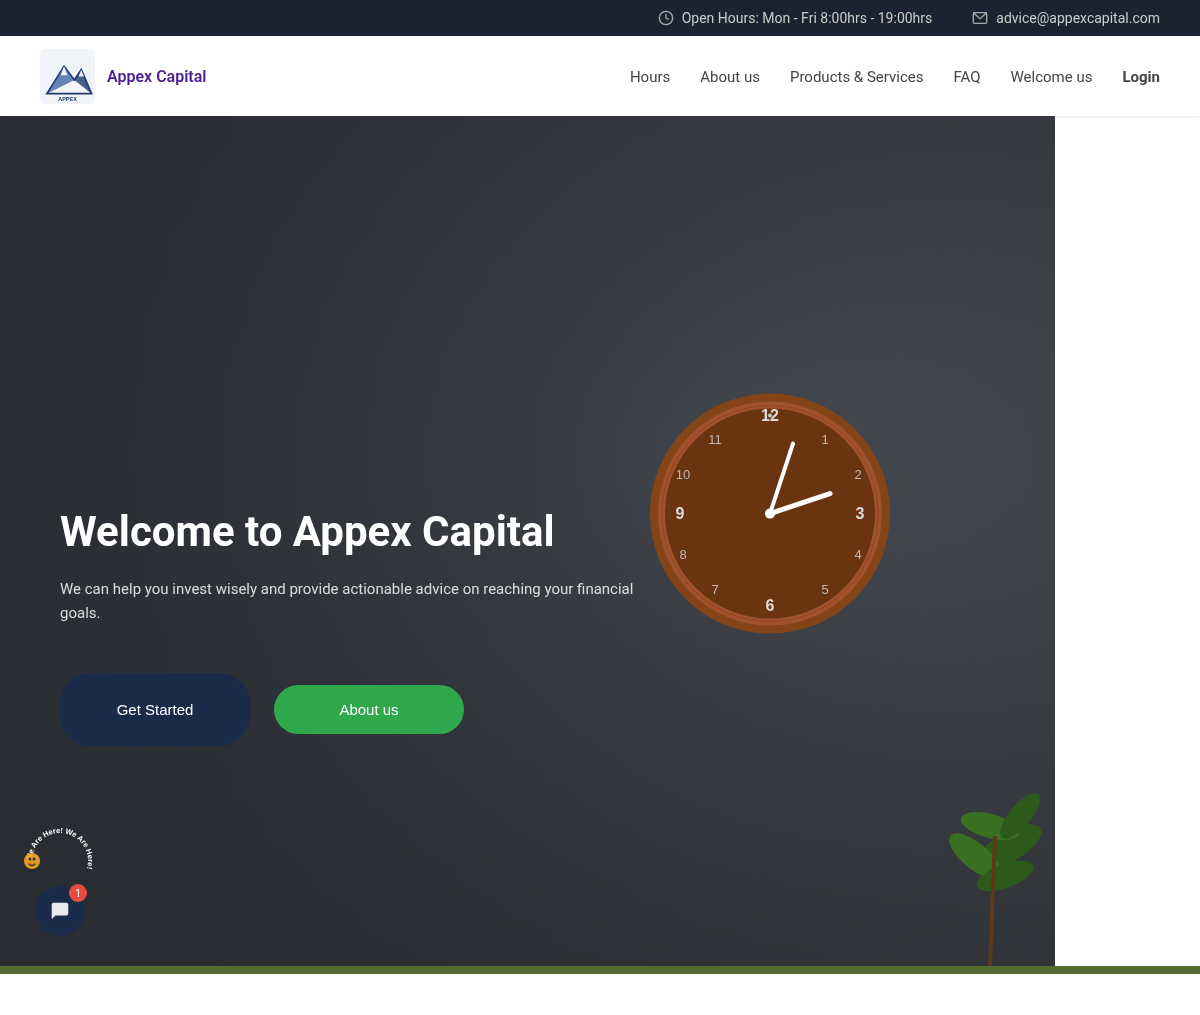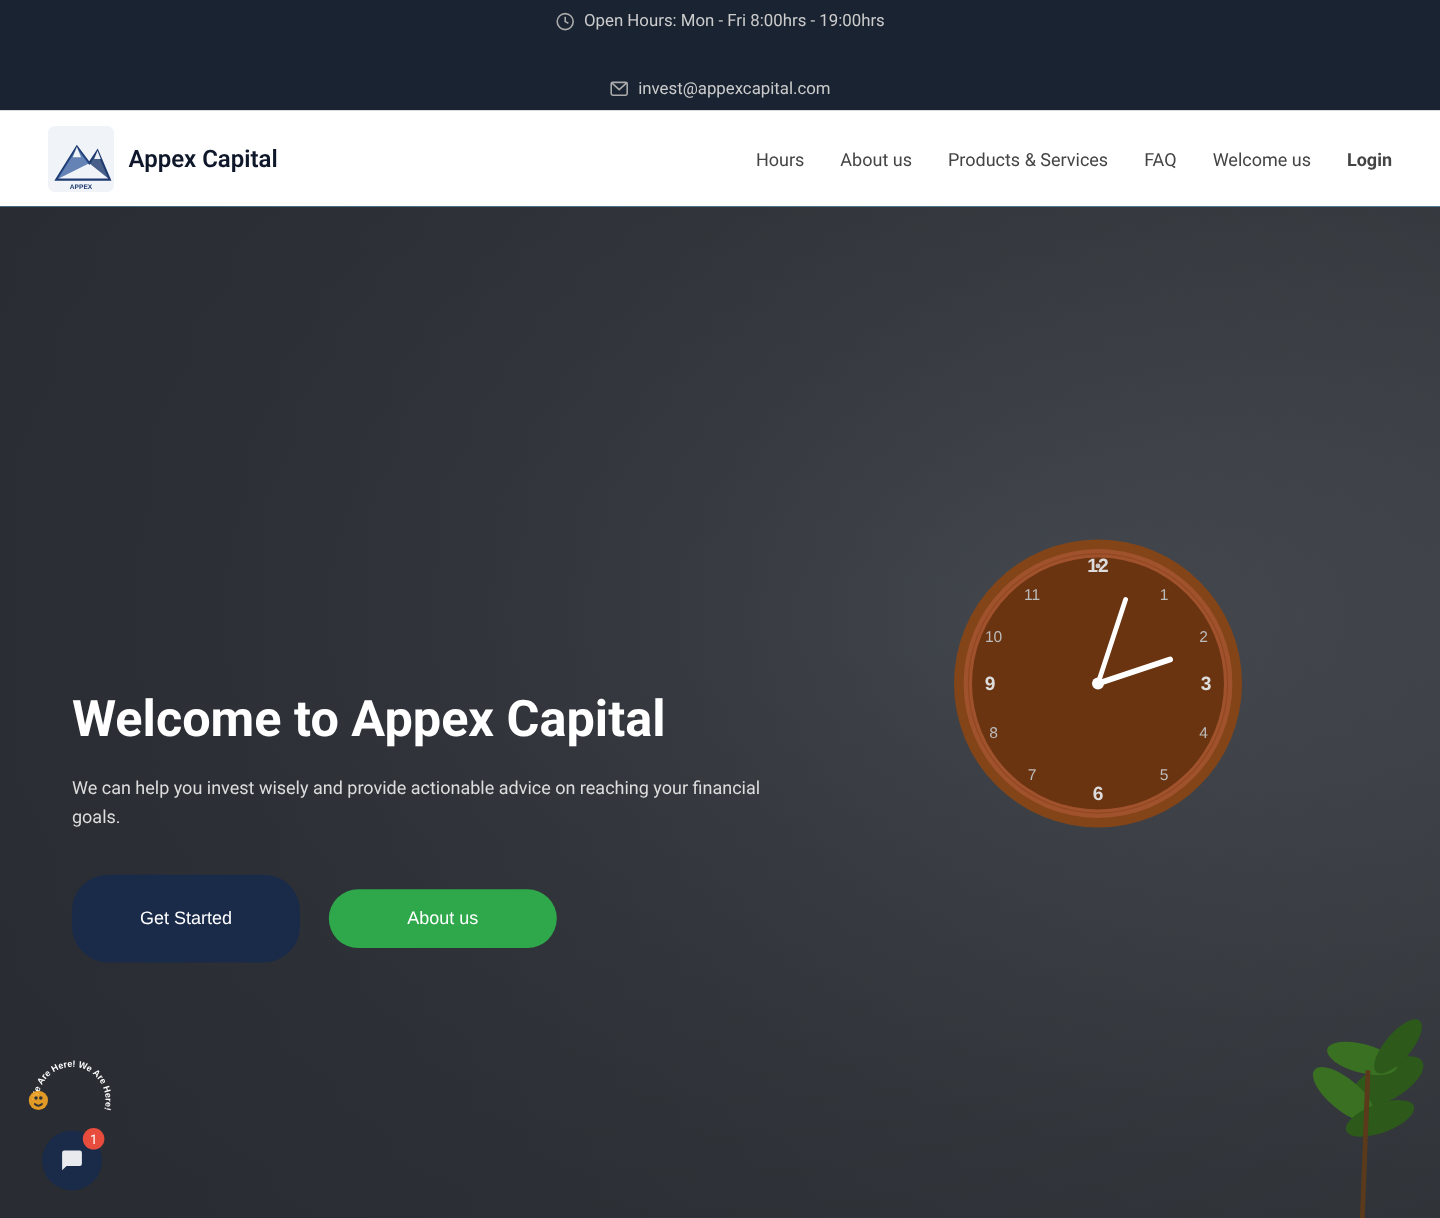--- a/index.html
+++ b/index.html
@@ -25,7 +25,6 @@
       align-items: center;
       gap: 40px;
       font-size: 14px;
-      flex-direction: column;
     }
 
     .top-bar-item {

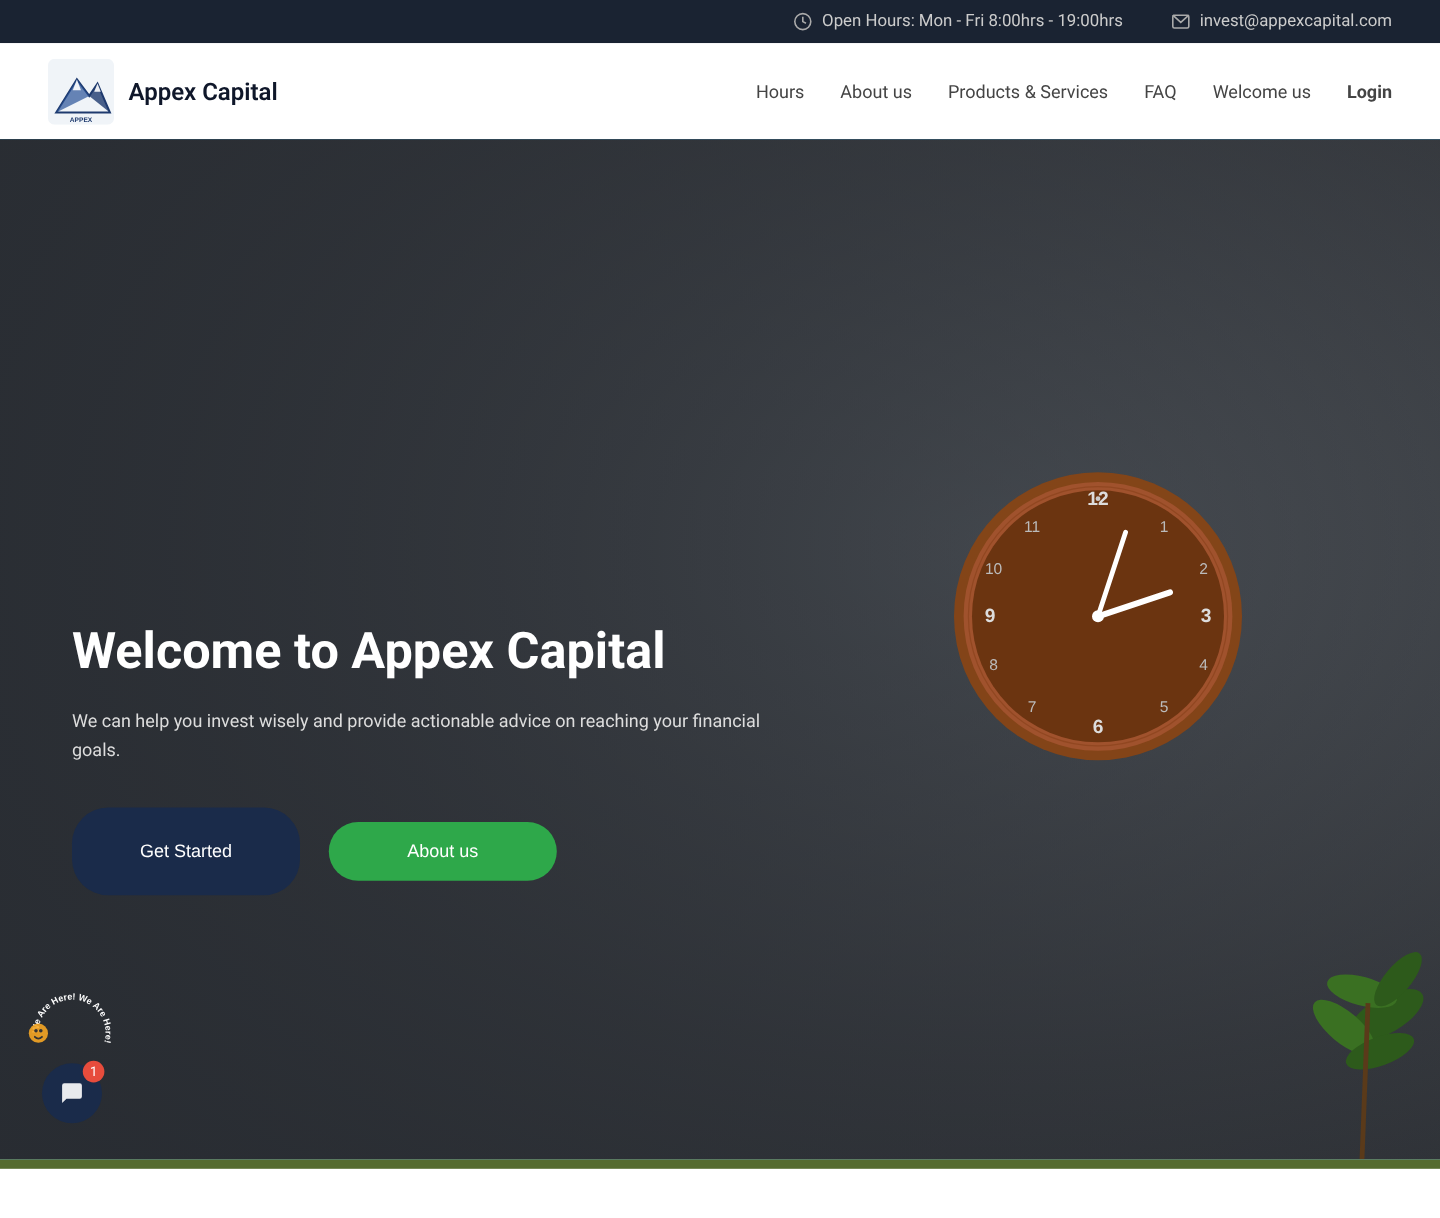--- a/index.html
+++ b/index.html
@@ -249,7 +249,7 @@
         <polyline points="2,4 12,13 22,4"></polyline>
       </svg>
     </span>
-    <span>invest@appexcapital.com</span>
+    <span>advice@appexcapital.com</span>
   </div>
 </div>
 

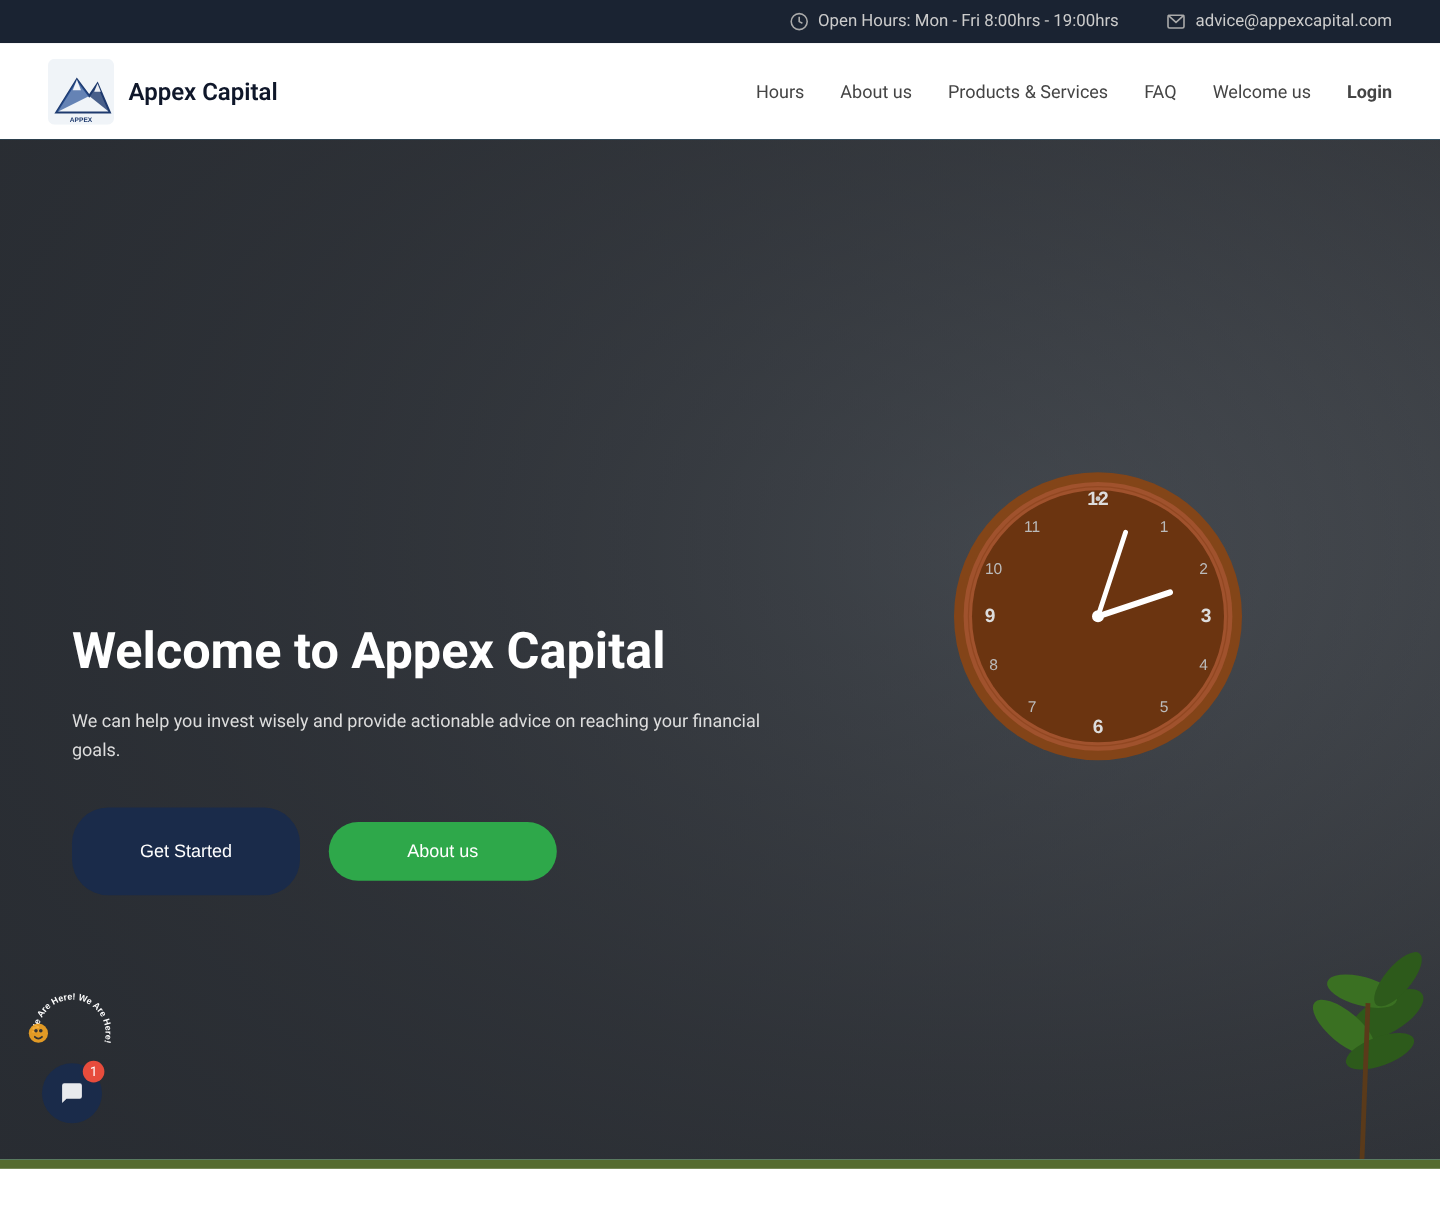--- a/index.html
+++ b/index.html
@@ -64,9 +64,9 @@
     }
 
     .logo-text {
-      font-size: 20px;
+      font-size: 16px;
       font-weight: 600;
-      color: #0f172a;
+      color: #4c1d95;
     }
 
     .nav {

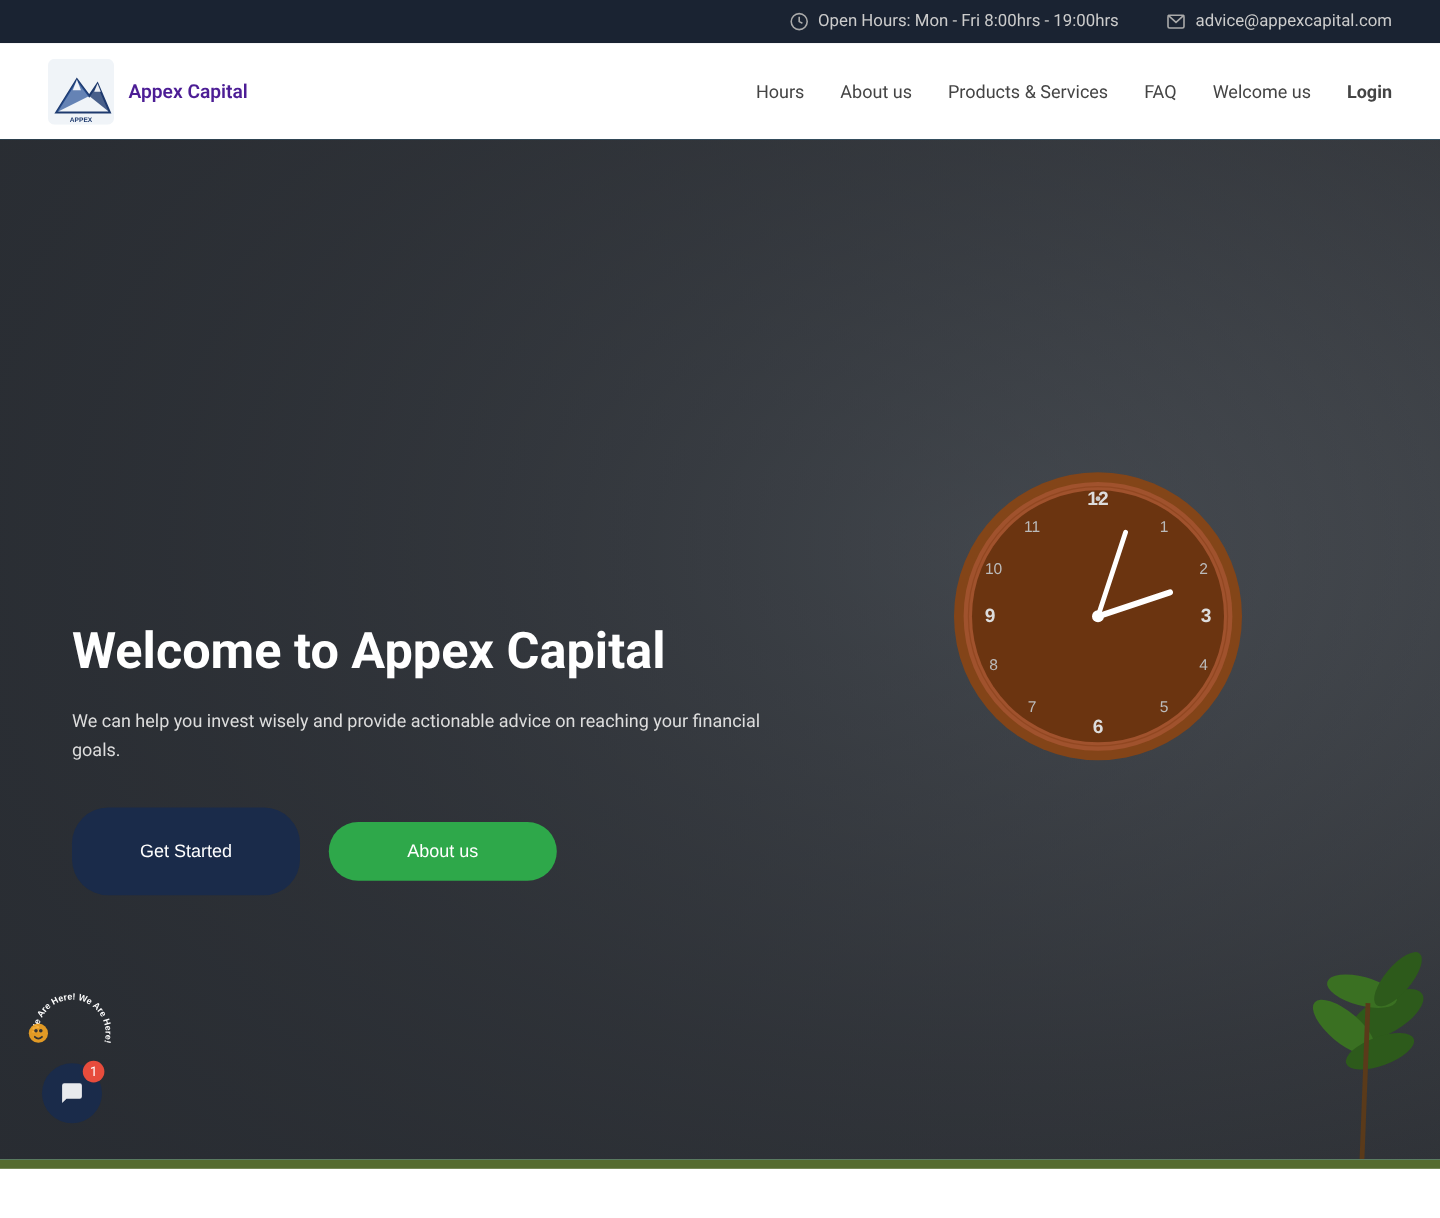--- a/index.html
+++ b/index.html
@@ -91,9 +91,9 @@
     
     .hero {
       position: relative;
-      width: 1200px;
+      width: 1055px;
       height: 850px;
-      background: #0369a1;
+      background: #737373;
       overflow: hidden;
       display: flex;
       align-items: flex-end;

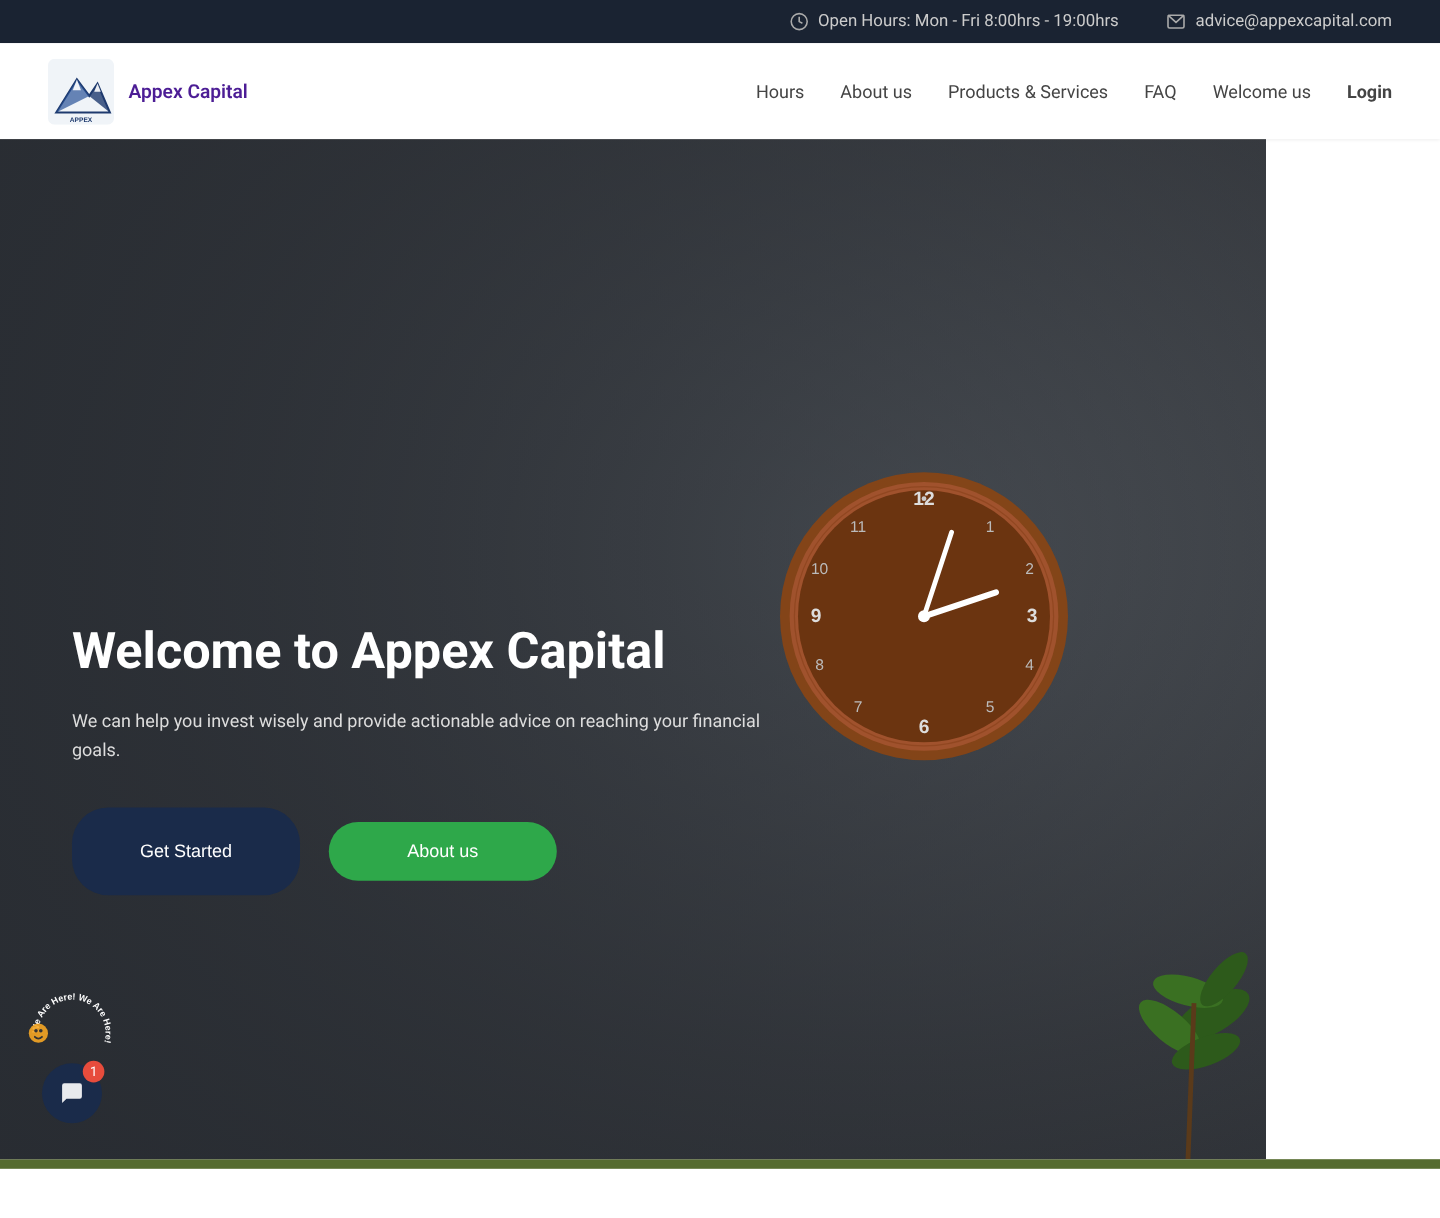--- a/index.html
+++ b/index.html
@@ -148,7 +148,7 @@
     .hero-subtitle {
       font-size: 15px;
       color: #ddd;
-      margin-bottom: 36px;
+      margin-bottom: 48px;
       max-width: 600px;
       line-height: 1.6;
     }

